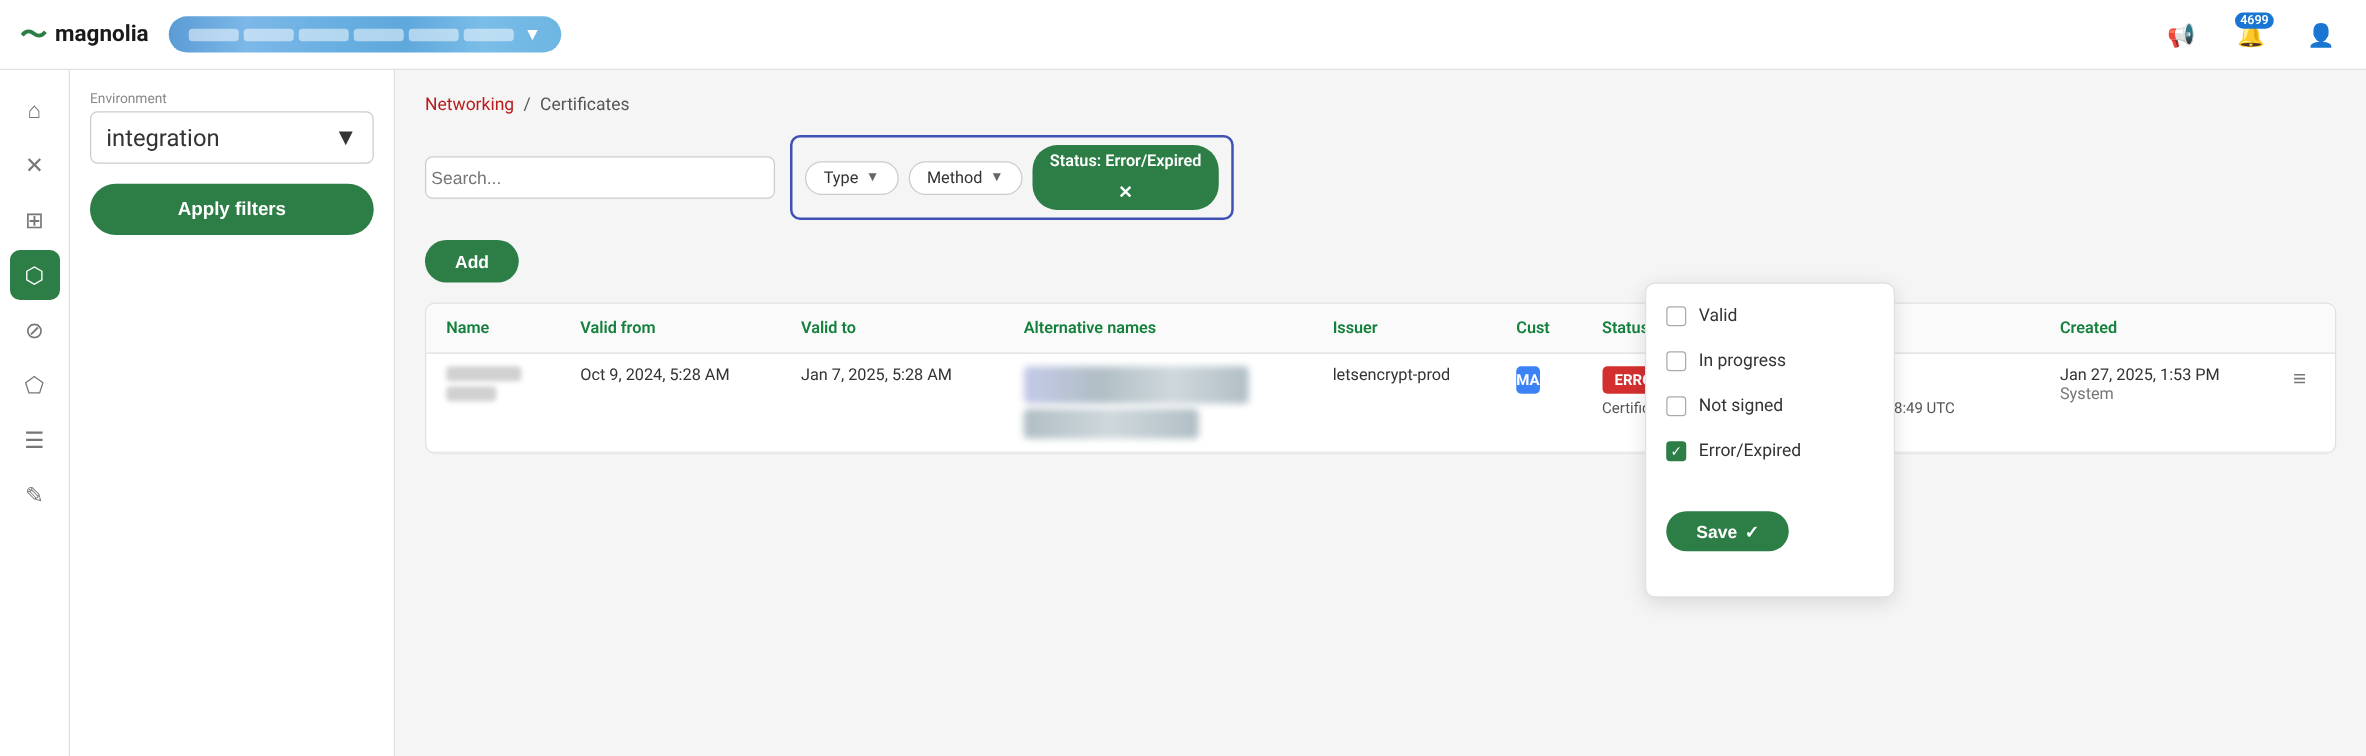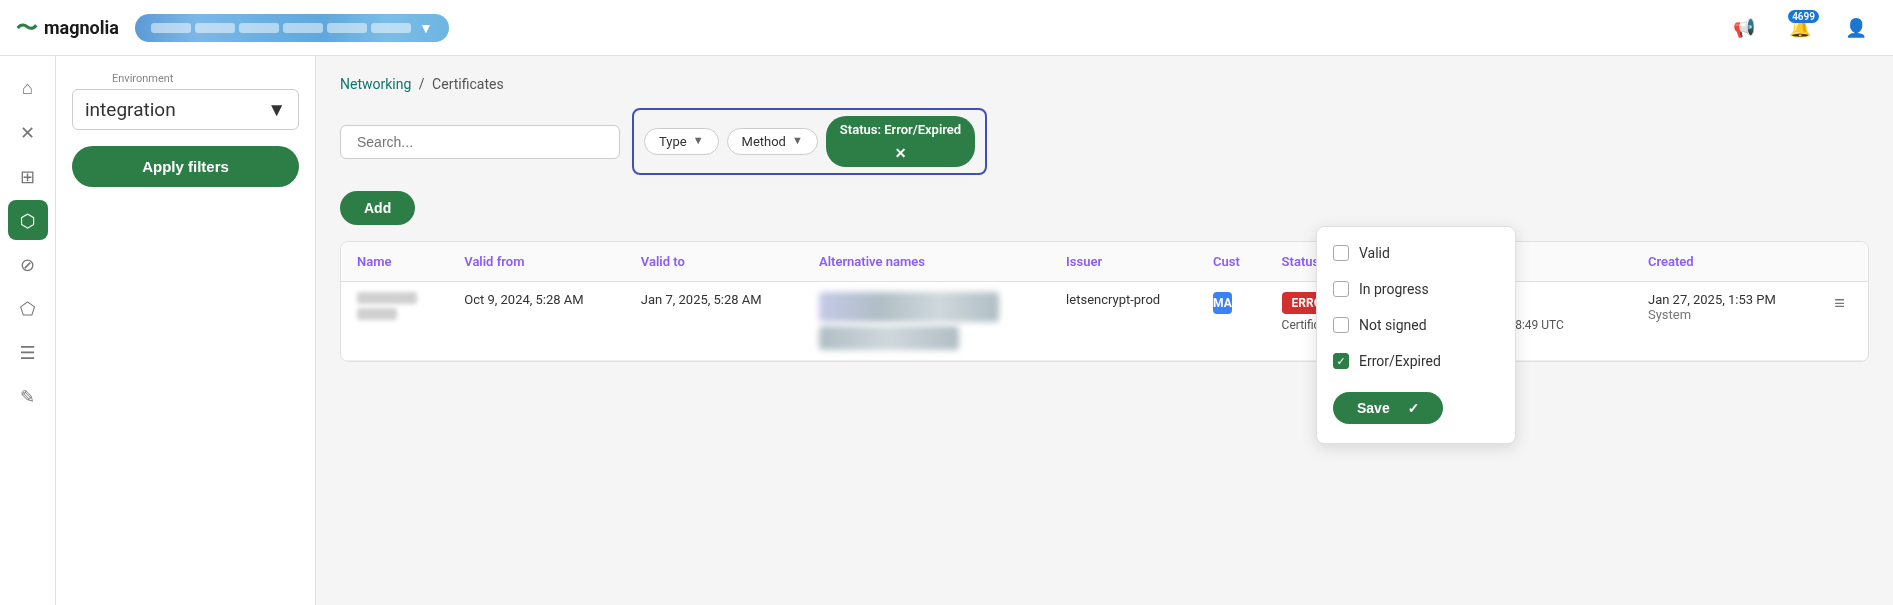--- a/index.html
+++ b/index.html
@@ -108,7 +108,7 @@
       border-right: 1px solid #e0e0e0;
       padding: 16px;
     }
-    .env-label { font-size: 11px; color: #888; margin-bottom: 4px; margin-left: 40px; }
+    .env-label { font-size: 11px; color: #888; margin-bottom: 4px; }
     .env-select-box {
       border: 1px solid #ccc;
       border-radius: 6px;

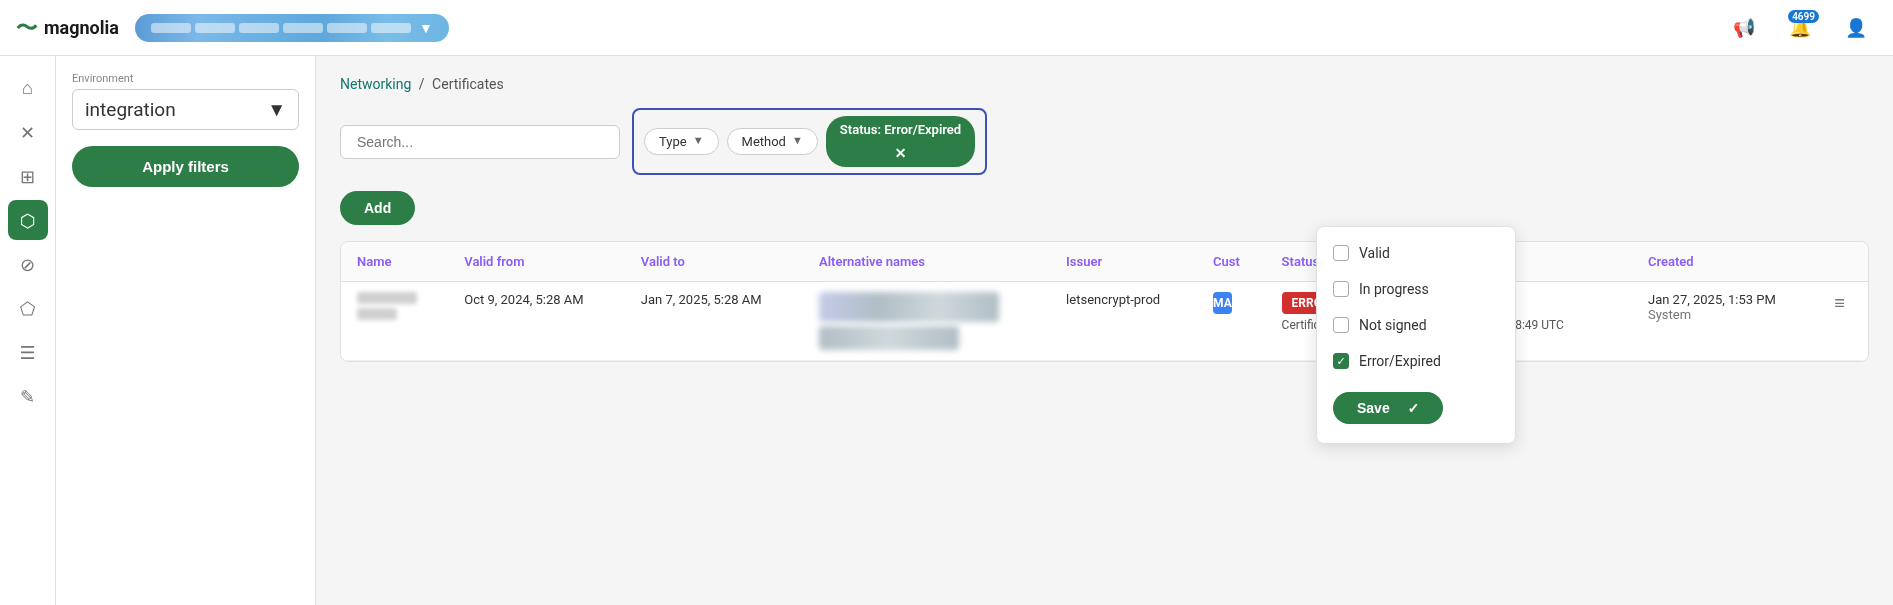--- a/index.html
+++ b/index.html
@@ -145,7 +145,7 @@
       color: #555;
       margin-bottom: 16px;
     }
-    .breadcrumb span.link { color: #0f766e; cursor: pointer; }
+    .breadcrumb span.link { color: #b91c1c; cursor: pointer; }
     .breadcrumb span.sep { margin: 0 4px; }
 
     

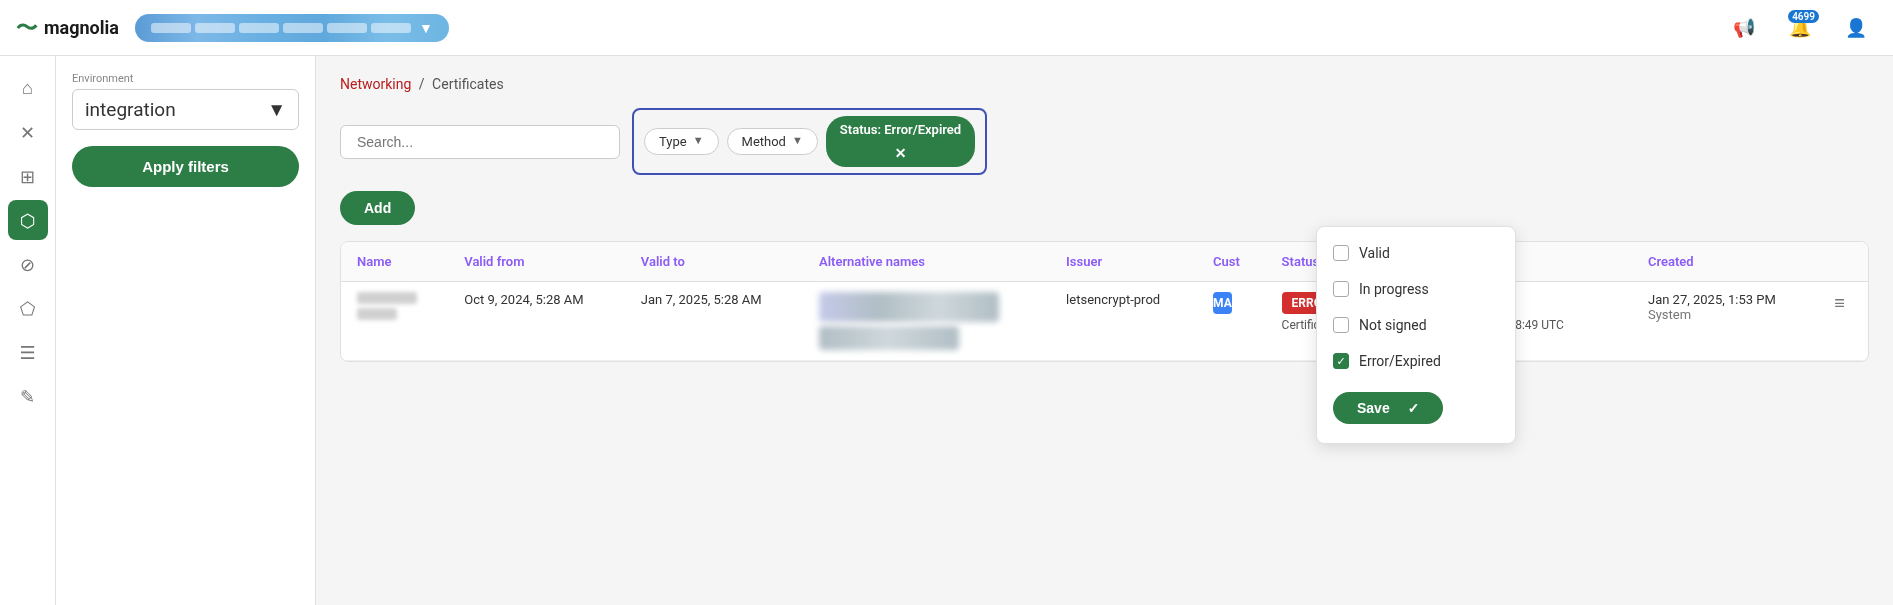--- a/index.html
+++ b/index.html
@@ -158,7 +158,7 @@
     .search-box {
       border: 1px solid #ccc;
       border-radius: 6px;
-      padding: 8px 16px;
+      padding: 8px 4px;
       font-size: 14px;
       color: #999;
       width: 280px;

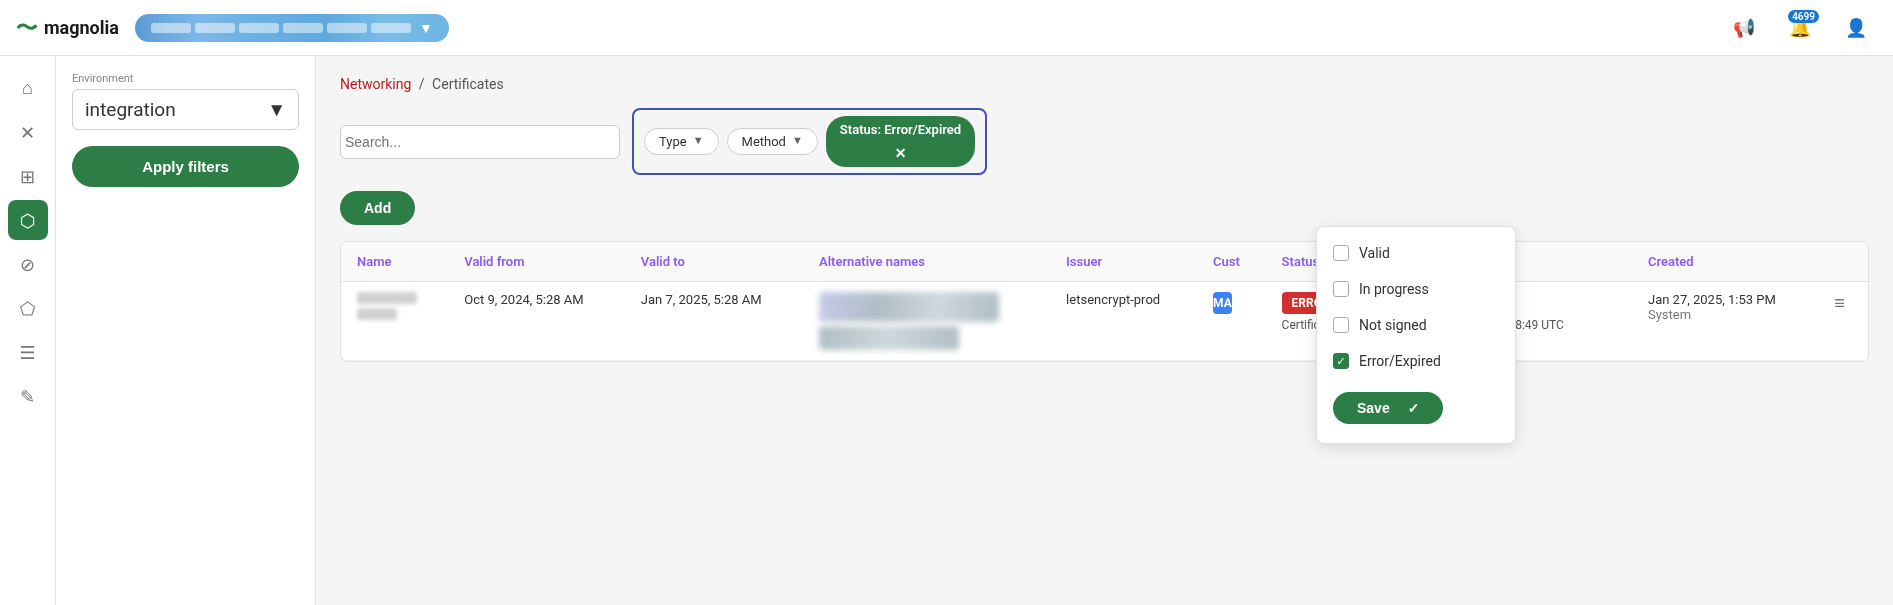--- a/index.html
+++ b/index.html
@@ -274,7 +274,7 @@
       text-align: left;
       padding: 12px 16px;
       font-size: 13px;
-      color: #8b5cf6;
+      color: #15803d;
       font-weight: 600;
       border-bottom: 1px solid #e0e0e0;
     }

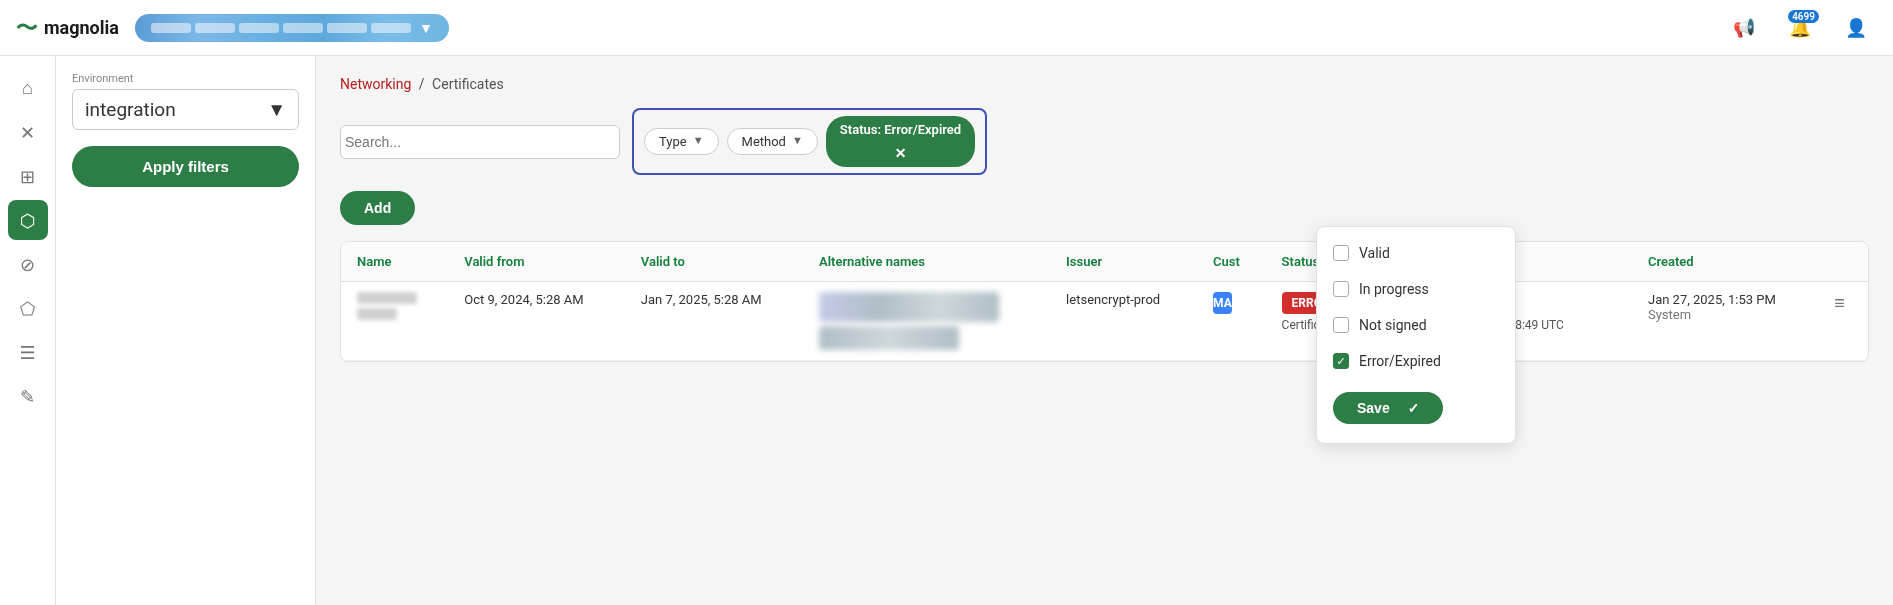--- a/index.html
+++ b/index.html
@@ -242,10 +242,10 @@
       font-size: 14px;
       font-weight: 600;
       cursor: pointer;
-      margin: 7px 16px;
-      display: flex;
-      align-items: center;
-      gap: 18px;
+      margin: 24px 16px;
+      display: flex;
+      align-items: center;
+      gap: 6px;
     }
 
     

